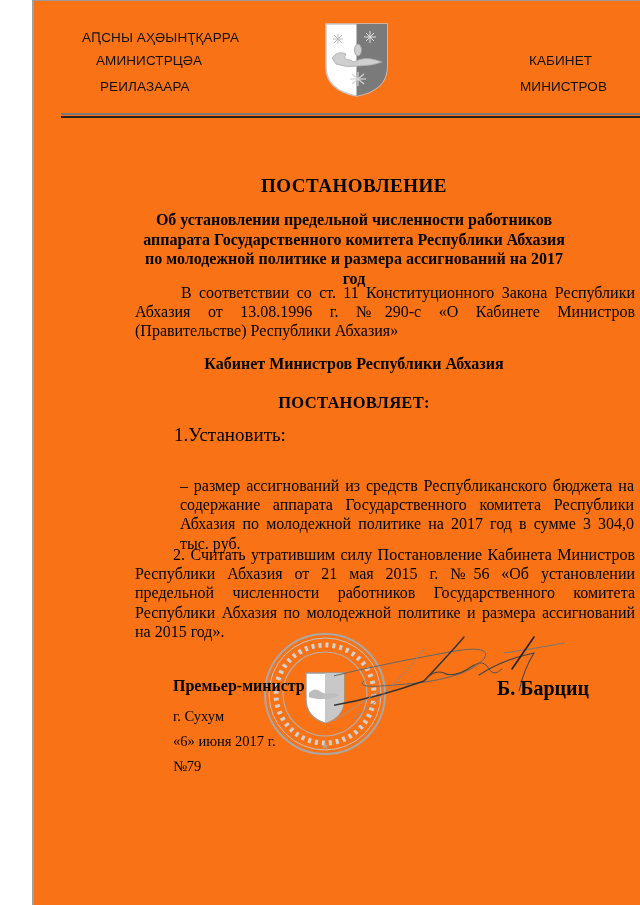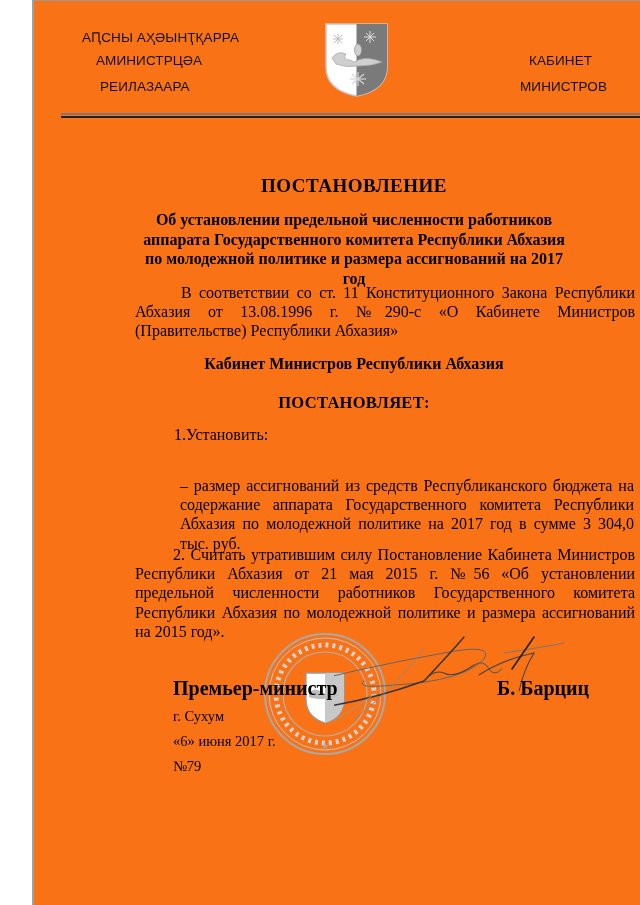--- a/index.html
+++ b/index.html
@@ -24,7 +24,7 @@
   .center-bold { position: absolute; left: 0; width: 640px; text-align: center; font-weight: bold; font-size: 16px; }
   .cabinet { top: 354px; }
   .decree { top: 392px; font-size: 16.5px; letter-spacing: 0.3px; }
-  .item1 { position: absolute; left: 140px; top: 424px; font-size: 16px; line-height: 19.2px; }
+  .item1 { position: absolute; left: 140px; top: 424px; font-size: 19px; line-height: 19.2px; }
   .sub { position: absolute; left: 146px; width: 454px; font-size: 16px; line-height: 19.2px; text-align: justify; }
   .sub1 { top: 443px; }
   .sub2 { top: 475px; }

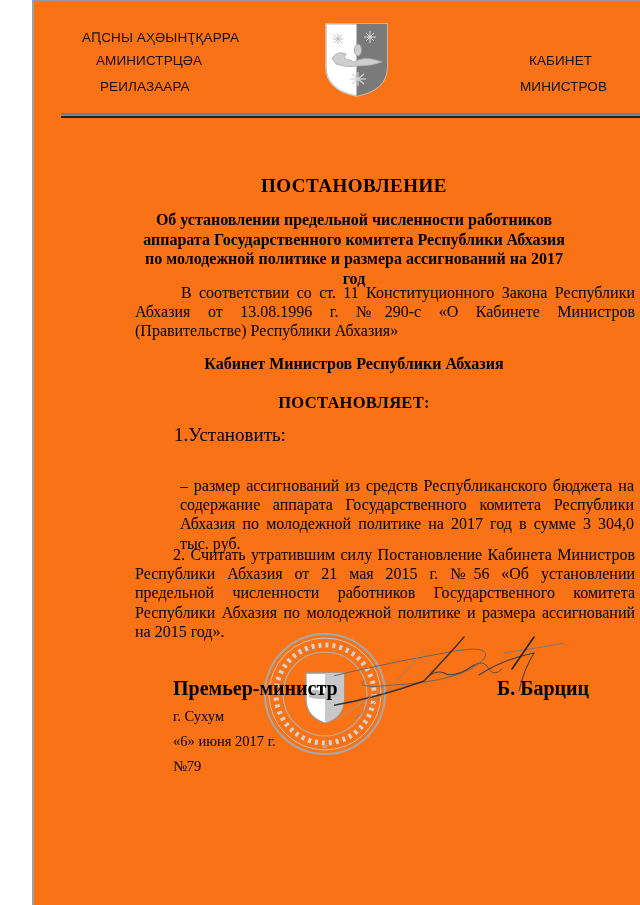--- a/index.html
+++ b/index.html
@@ -29,7 +29,7 @@
   .sub1 { top: 443px; }
   .sub2 { top: 475px; }
   .item2 { top: 544px; }
-  .sign-title { position: absolute; left: 139px; top: 676px; font-weight: bold; font-size: 20px; }
+  .sign-title { position: absolute; left: 139px; top: 676px; font-weight: bold; font-size: 16px; }
   .sign-name { position: absolute; left: 463px; top: 676px; font-weight: bold; font-size: 20px; }
   .place { position: absolute; left: 139px; font-size: 14.5px; }
   .city { top: 707px; }

